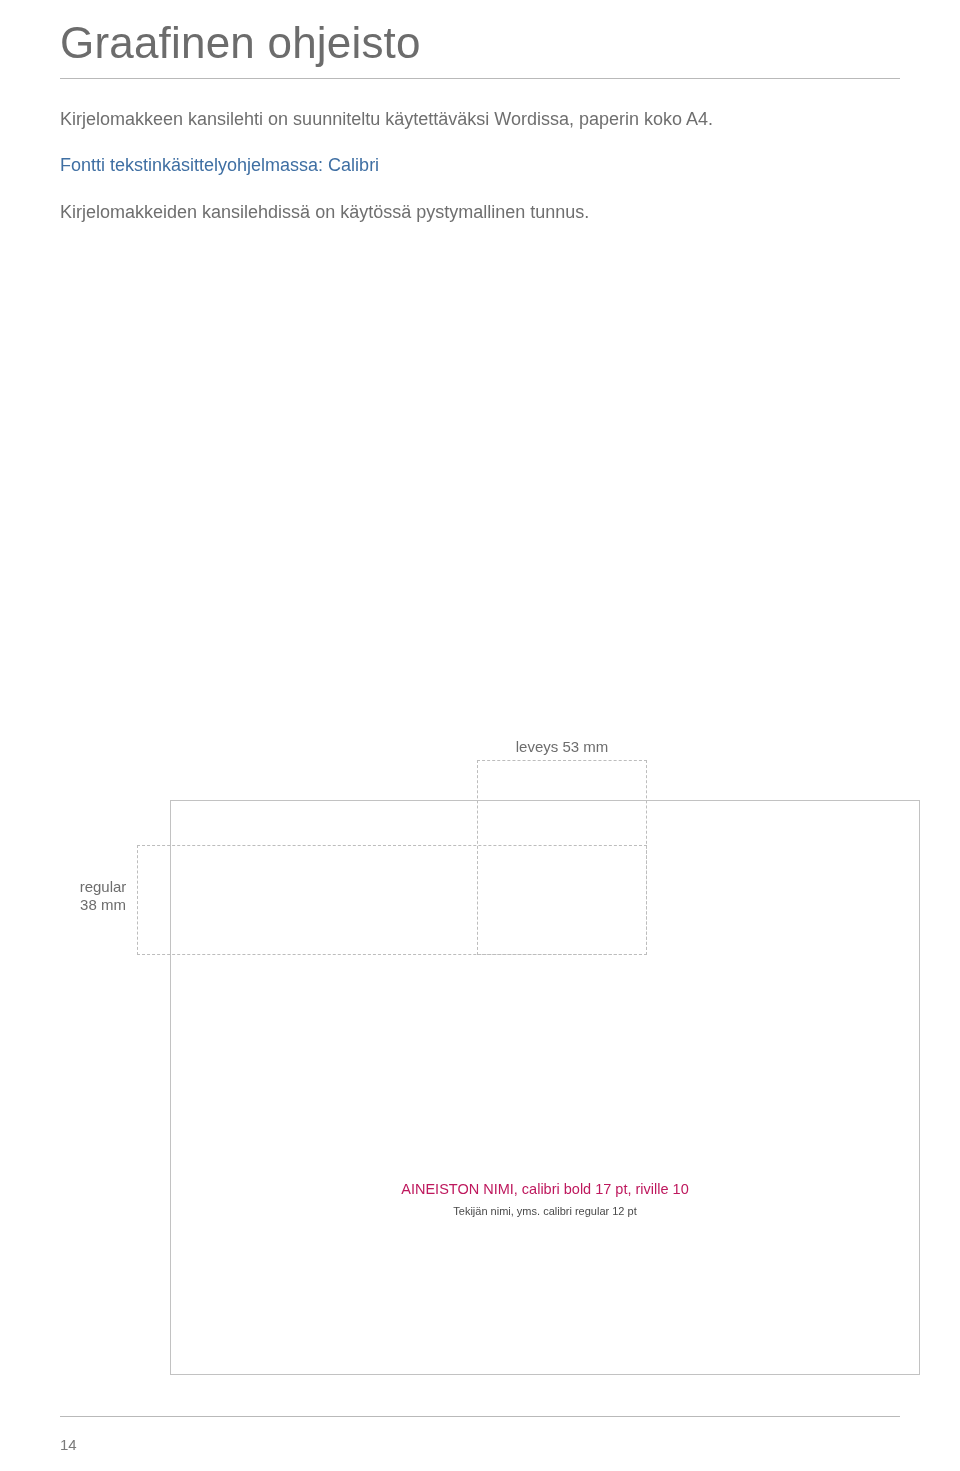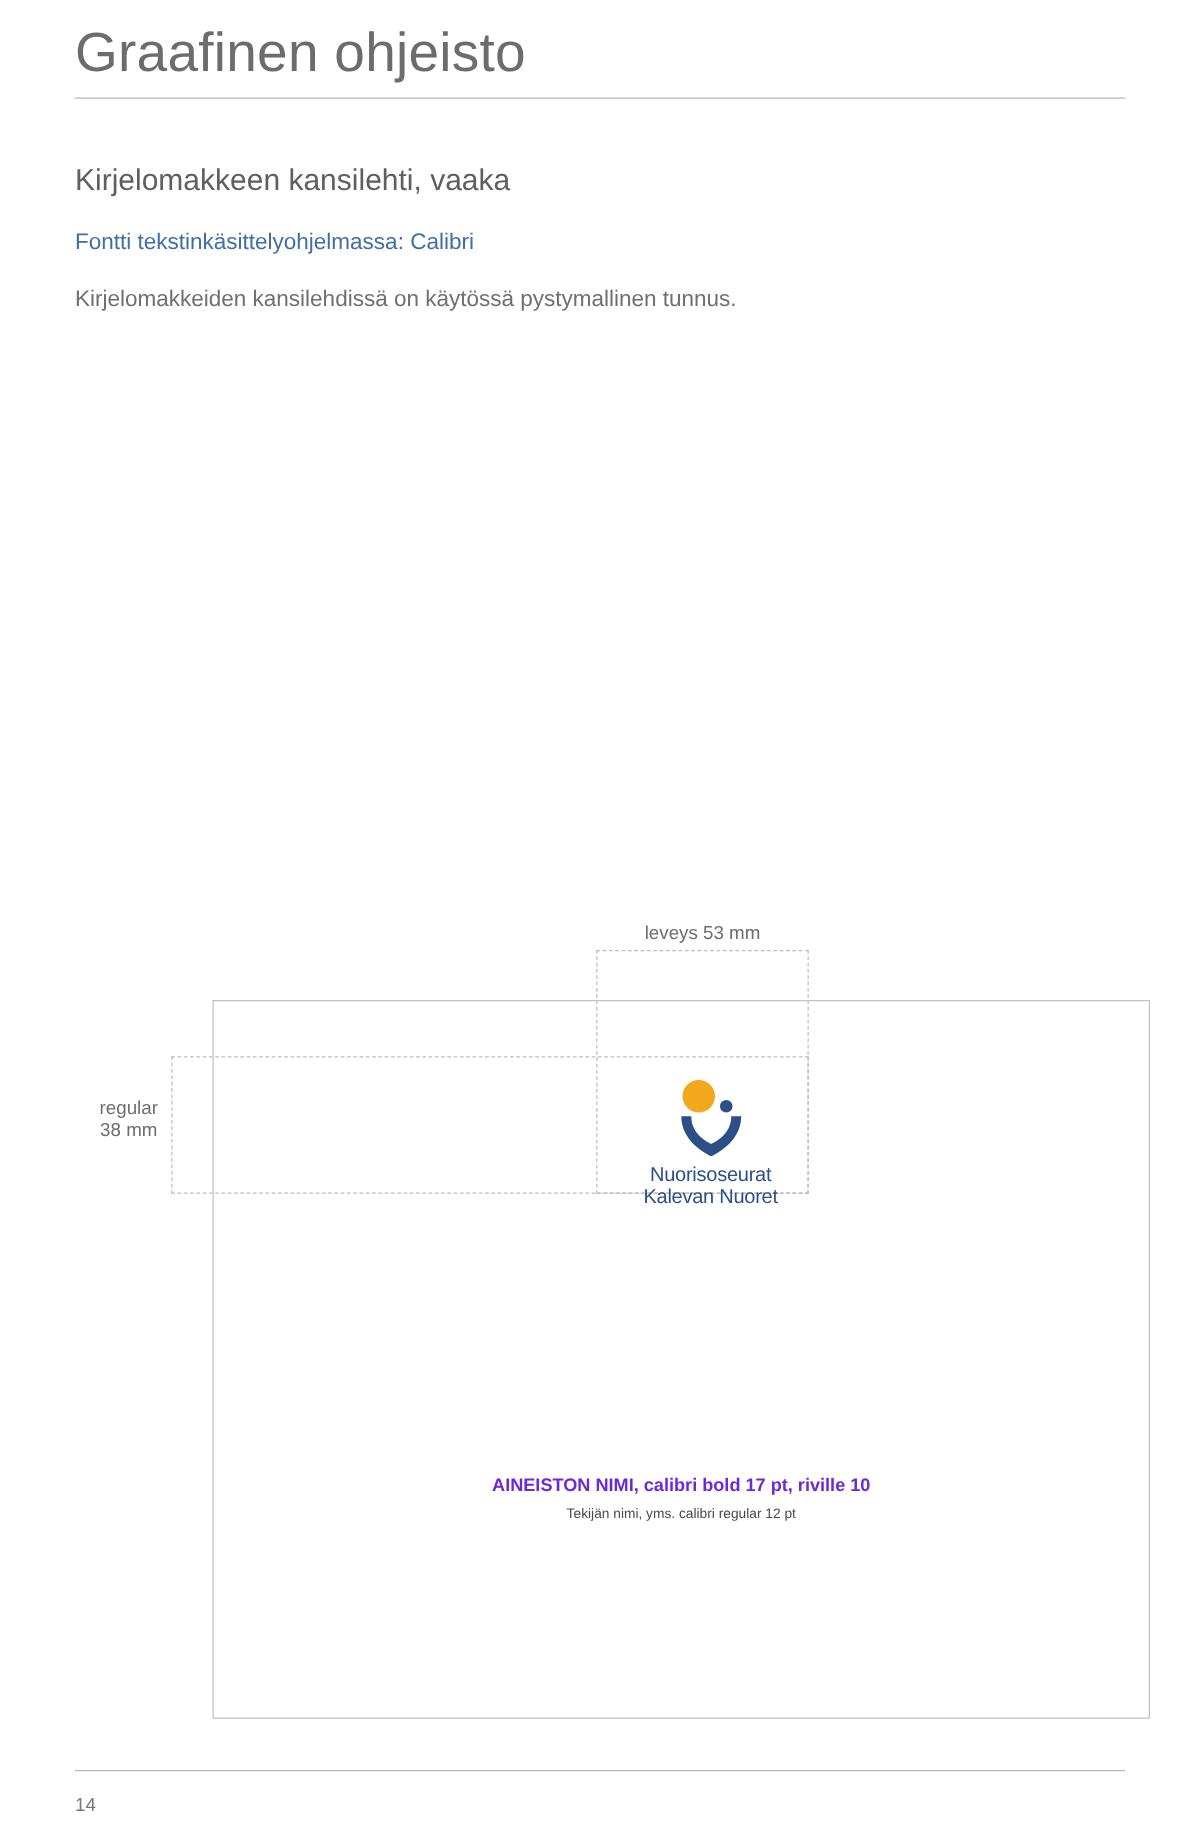--- a/index.html
+++ b/index.html
@@ -176,6 +176,7 @@
 
   <div class="section-title">Kirjelomakkeen kansilehti, vaaka</div>
 
+  <div class="body-text mt-28">Kirjelomakkeen kansilehti on suunniteltu käytettäväksi Wordissa, paperin koko A4.</div>
 
   <div class="body-text blue mt-22">Fontti tekstinkäsittelyohjelmassa: Calibri</div>
 

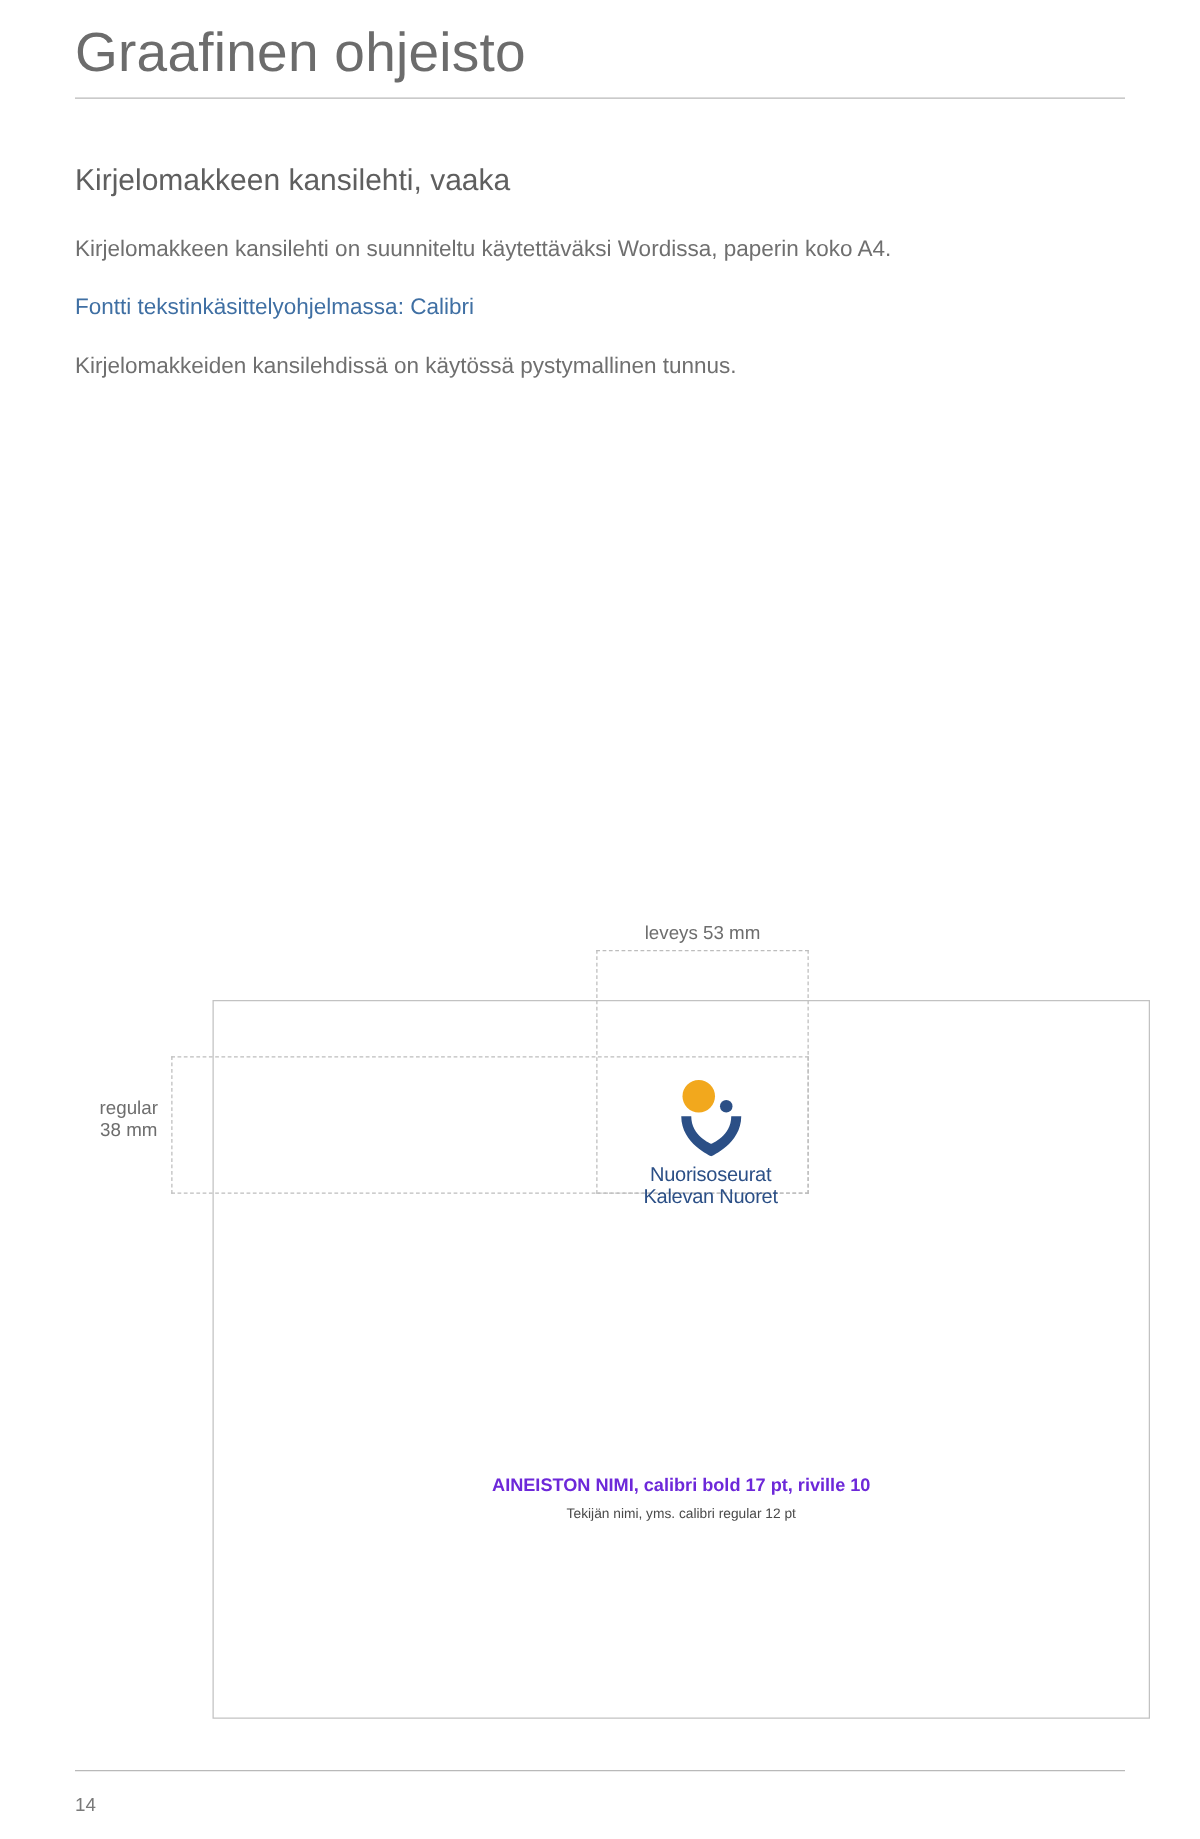--- a/index.html
+++ b/index.html
@@ -174,7 +174,6 @@
   <div class="header-title">Graafinen ohjeisto</div>
   <hr class="hr">
 
-  <div class="section-title">Kirjelomakkeen kansilehti, vaaka</div>
 
   <div class="body-text mt-28">Kirjelomakkeen kansilehti on suunniteltu käytettäväksi Wordissa, paperin koko A4.</div>
 

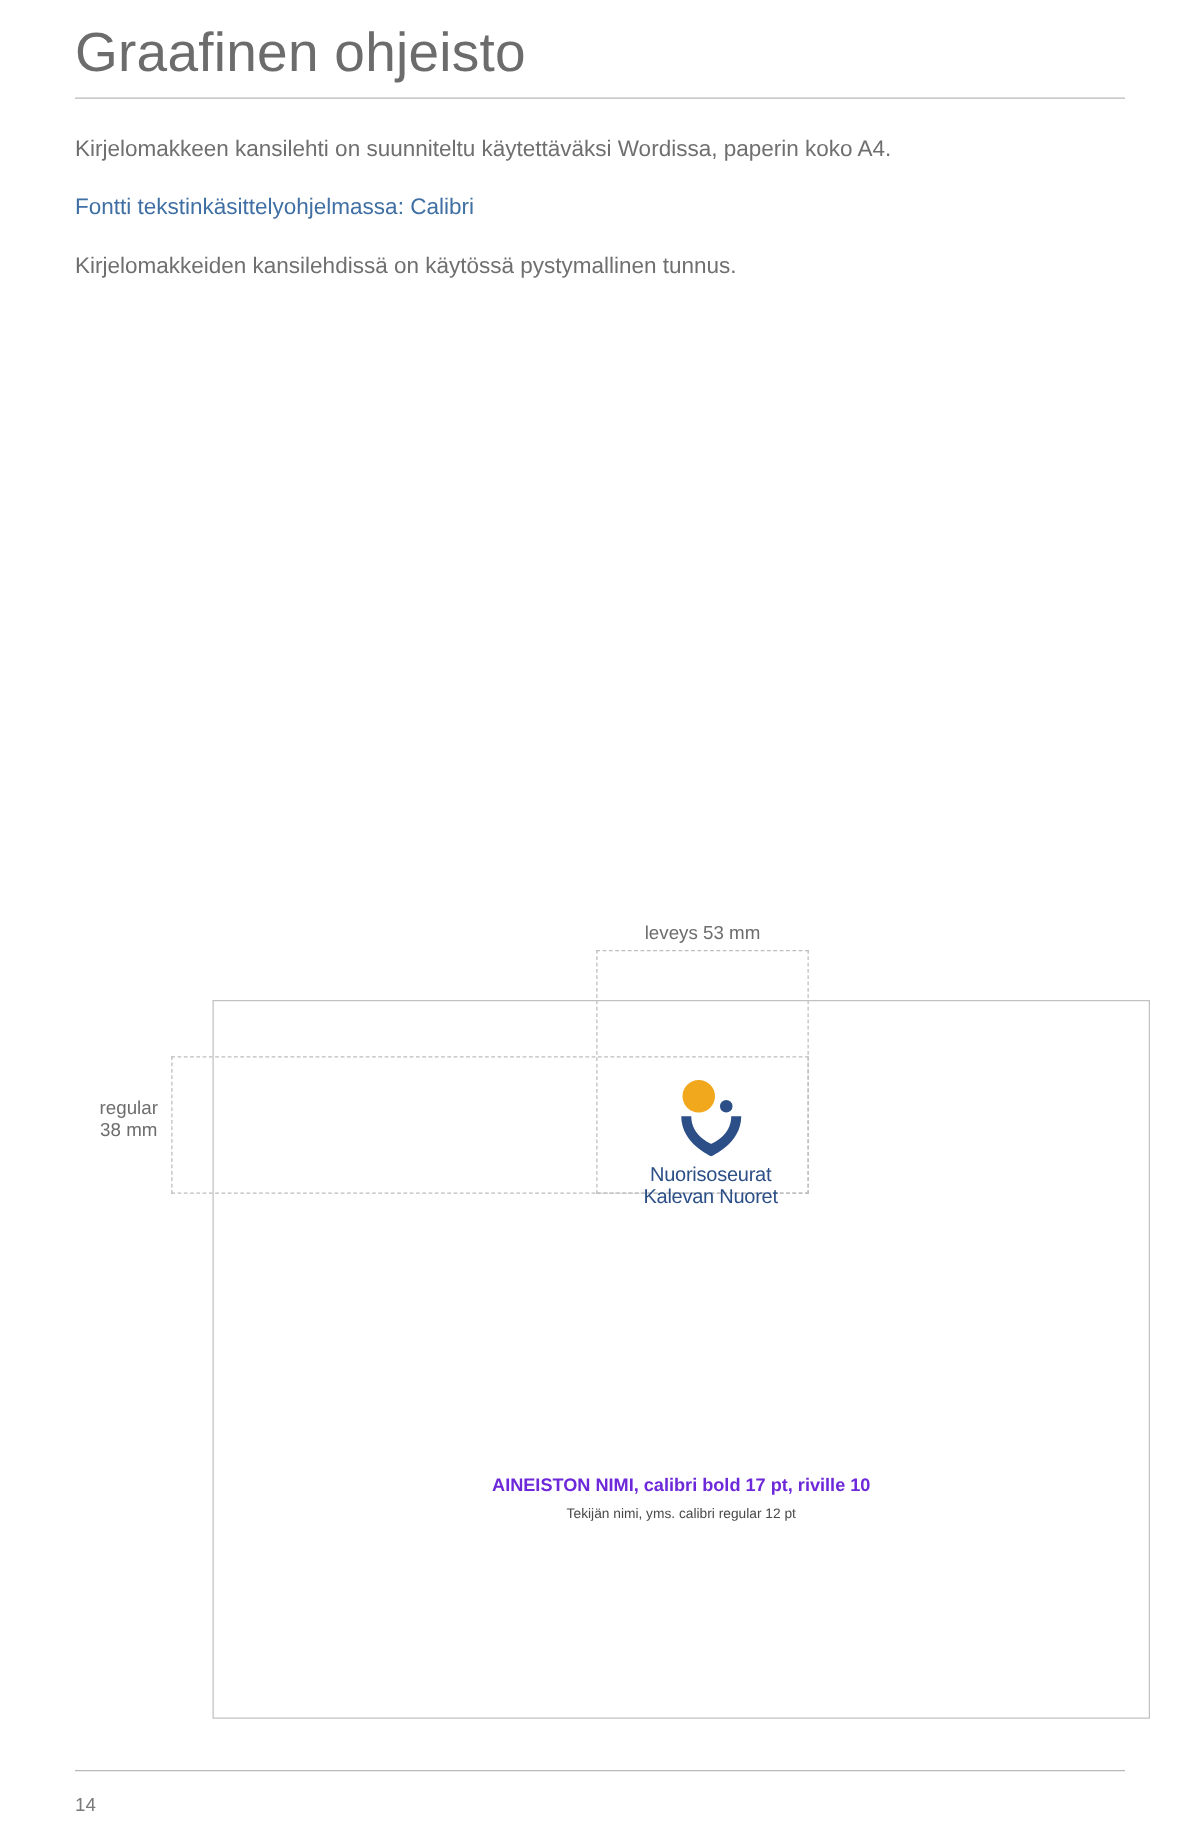--- a/index.html
+++ b/index.html
@@ -196,28 +196,6 @@
 
     <div class="cover-sheet">
 
-      <div class="logo-block">
-        <div class="logo-mark">
-          <svg viewBox="0 0 88 66" width="88" height="66">
-
-            <circle cx="34" cy="14" r="13" fill="#f2a81d"></circle>
-
-            <circle cx="56" cy="22" r="5" fill="#2b4f86"></circle>
-
-            <path d="M20 30
-                     C20 52, 44 62, 44 62
-                     C44 62, 68 52, 68 30
-                     L60 30
-                     C60 46, 44 52, 44 52
-                     C44 52, 28 46, 28 30
-                     Z" fill="#2b4f86"></path>
-          </svg>
-        </div>
-        <div class="logo-text">
-          <span>Nuorisoseurat</span><br>
-          <span>Kalevan Nuoret</span>
-        </div>
-      </div>
 
       <div class="cap-main">AINEISTON NIMI, calibri bold 17 pt, riville 10</div>
       <div class="cap-sub">Tekijän nimi, yms. calibri regular 12 pt</div>

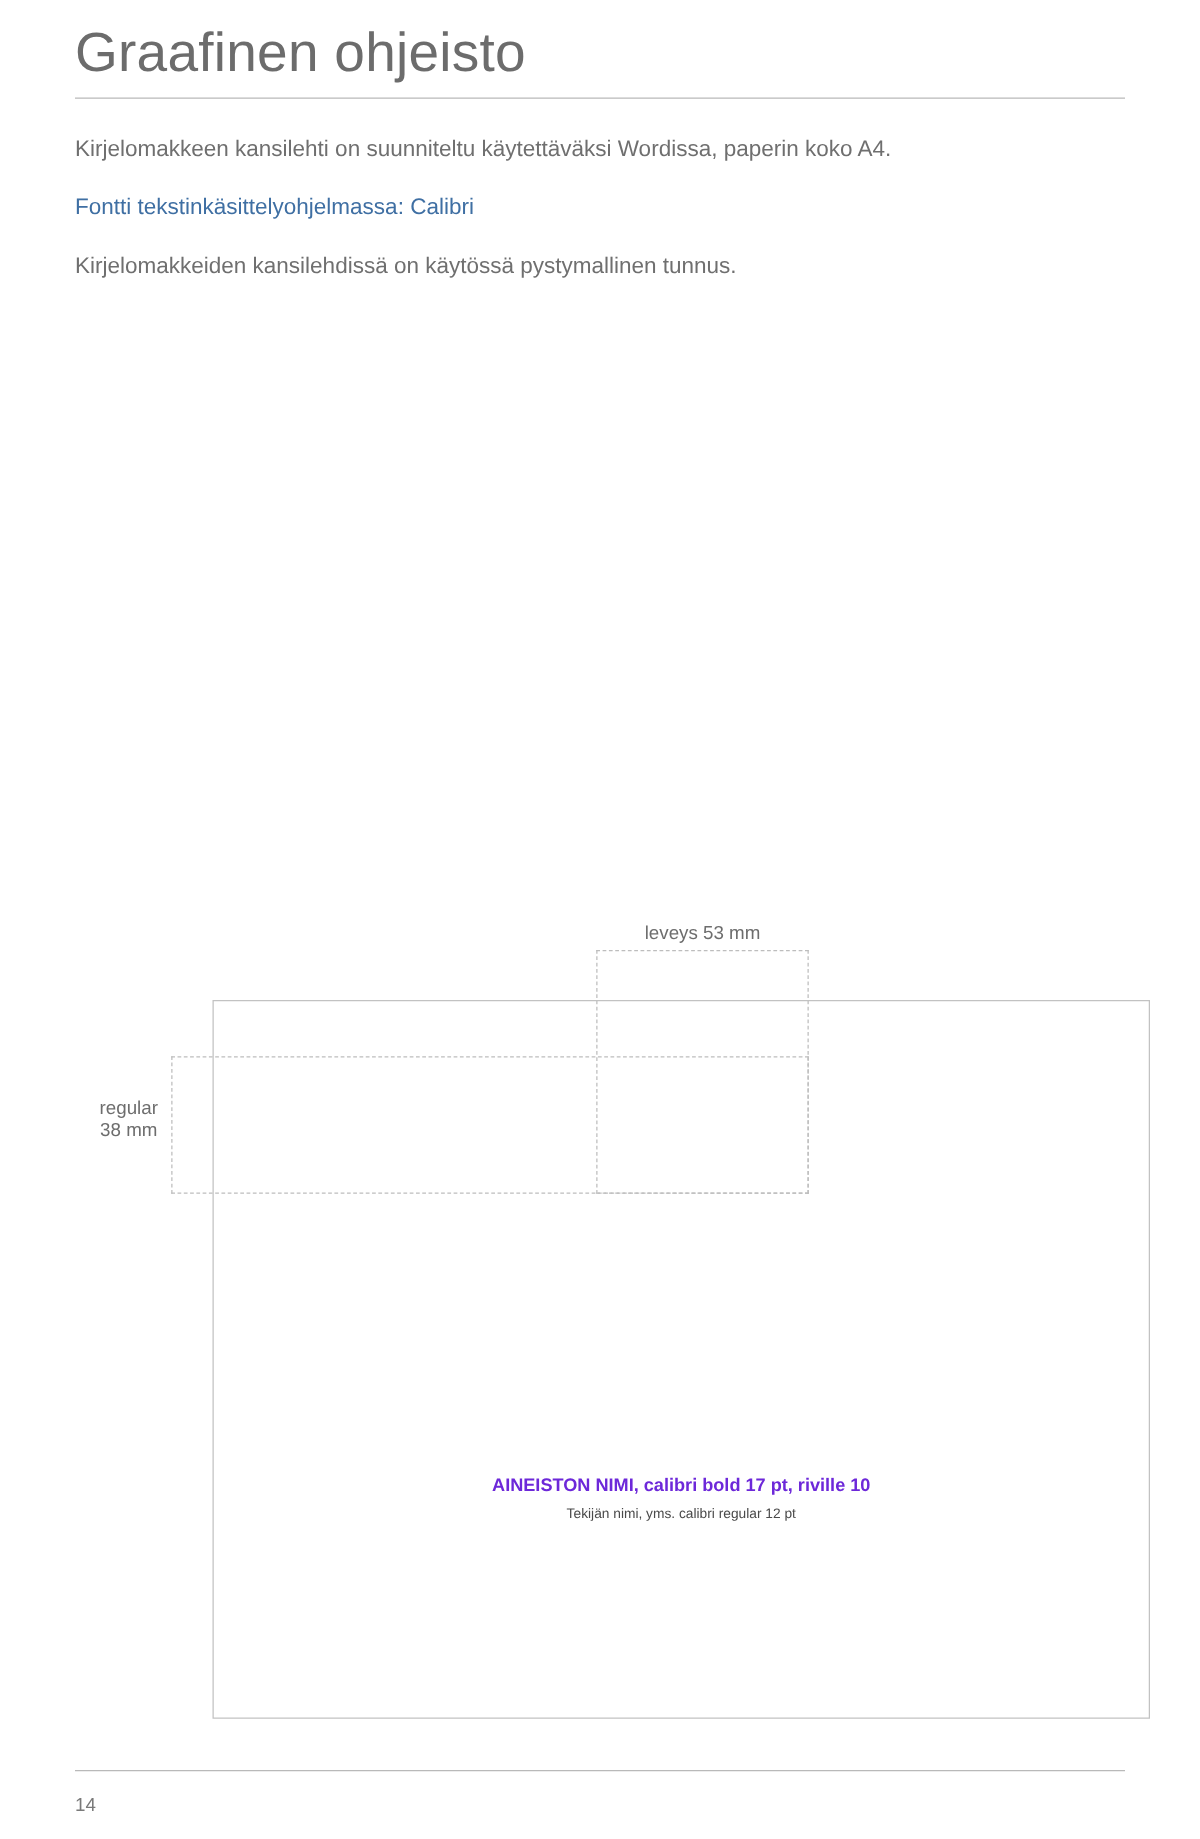--- a/index.html
+++ b/index.html
@@ -138,8 +138,8 @@
     left: 0; right: 0;
     top: 380px;
     font-size: 14.5px;
-    font-weight: 700;
-    color: #6d28d9;
+    font-weight: 400;
+    color: #be185d;
   }
   .cap-sub {
     position: absolute;

